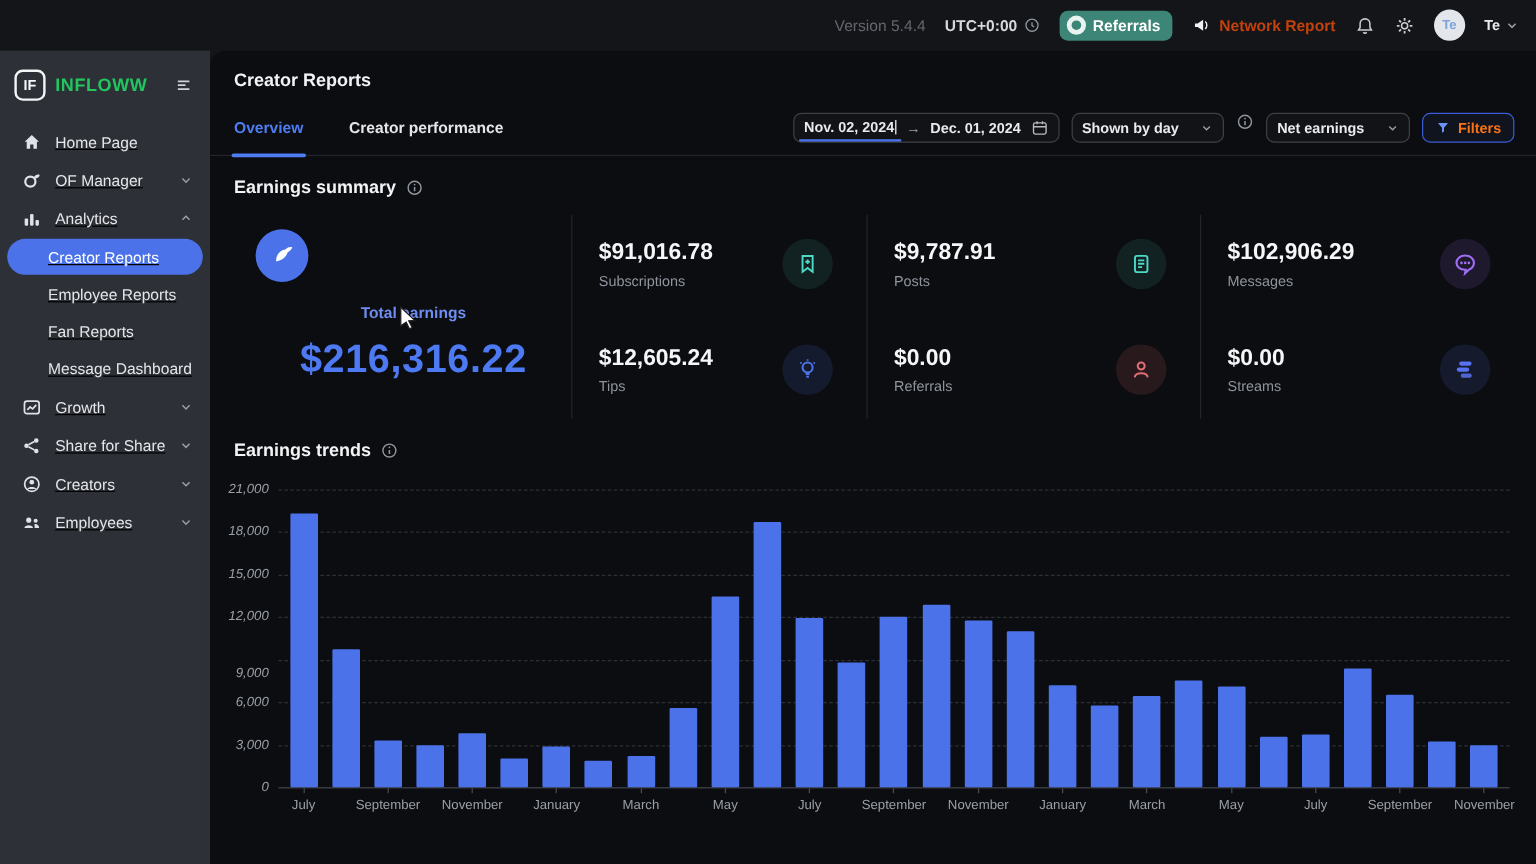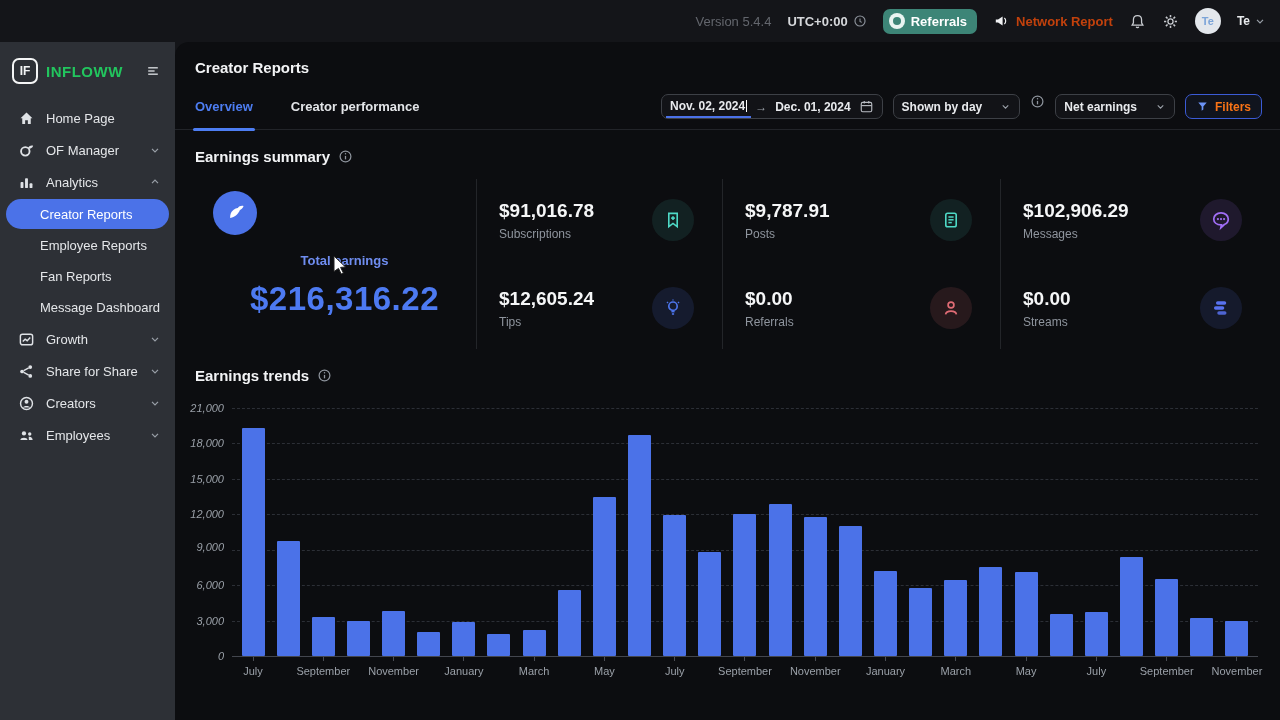--- a/index.html
+++ b/index.html
@@ -29,7 +29,7 @@
     font-weight:bold; font-size:12px; display:flex; align-items:center; justify-content:center; letter-spacing:0;}
   .brand-name { color:#22c55e; font-weight:bold; font-size:15px; letter-spacing:.5px; margin-left:8px; flex:1;}
   .collapse { color:#cfd2d6; cursor:pointer; display:flex; }
-  .nav { padding:4px 6px; }
+  .nav { padding:4px 6px;text-decoration:underline; }
   .nav-item { height:32px; display:flex; align-items:center; gap:10px; padding:0 8px 0 12px;
     color:#e4e6e9; font-size:13px; cursor:pointer; border-radius:8px;}
   .nav-item .nico { width:18px; display:flex; color:#dfe2e6; }

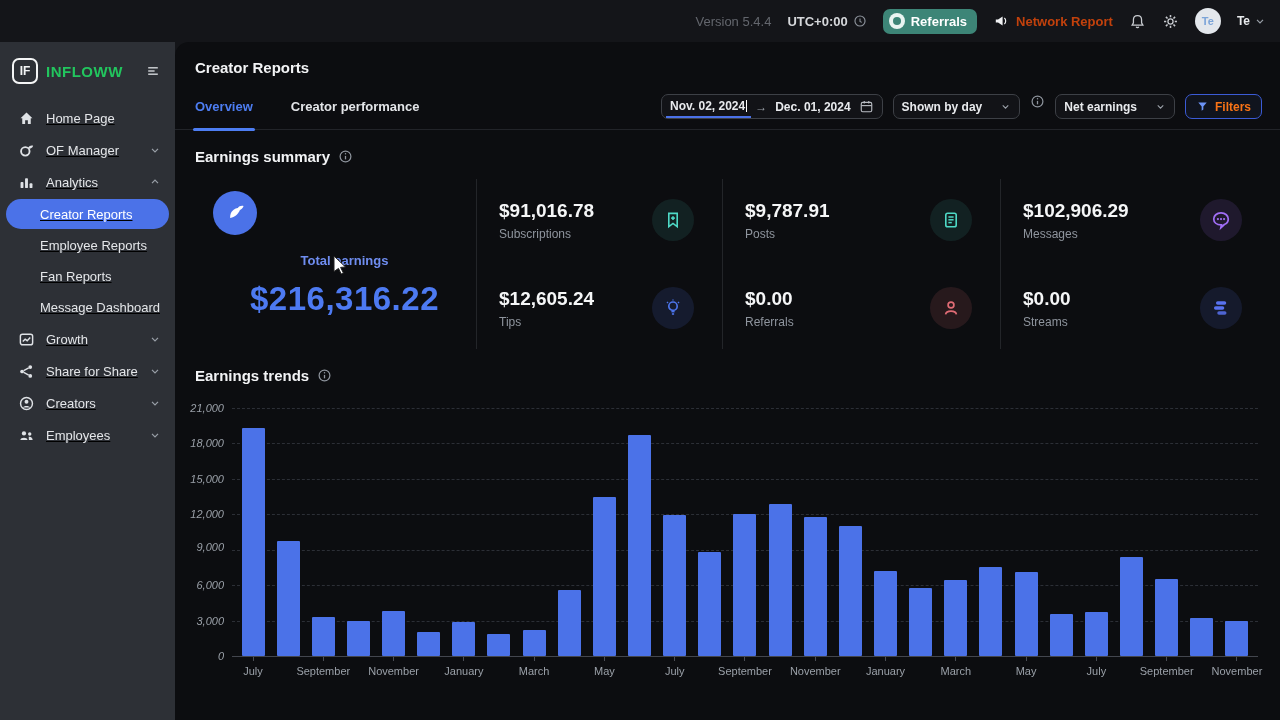--- a/index.html
+++ b/index.html
@@ -594,7 +594,7 @@
   <span class="ylab" style="top: 256px;">0</span>
       <span class="ylab" style="top: 220.571px;">3,000</span>
       <span class="ylab" style="top: 185.143px;">6,000</span>
-      <span class="ylab" style="top: 147px;">9,000</span>
+      <span class="ylab" style="top: 161px;">9,000</span>
       <span class="ylab" style="top: 114.286px;">12,000</span>
       <span class="ylab" style="top: 78.8571px;">15,000</span>
       <span class="ylab" style="top: 43.4286px;">18,000</span>

